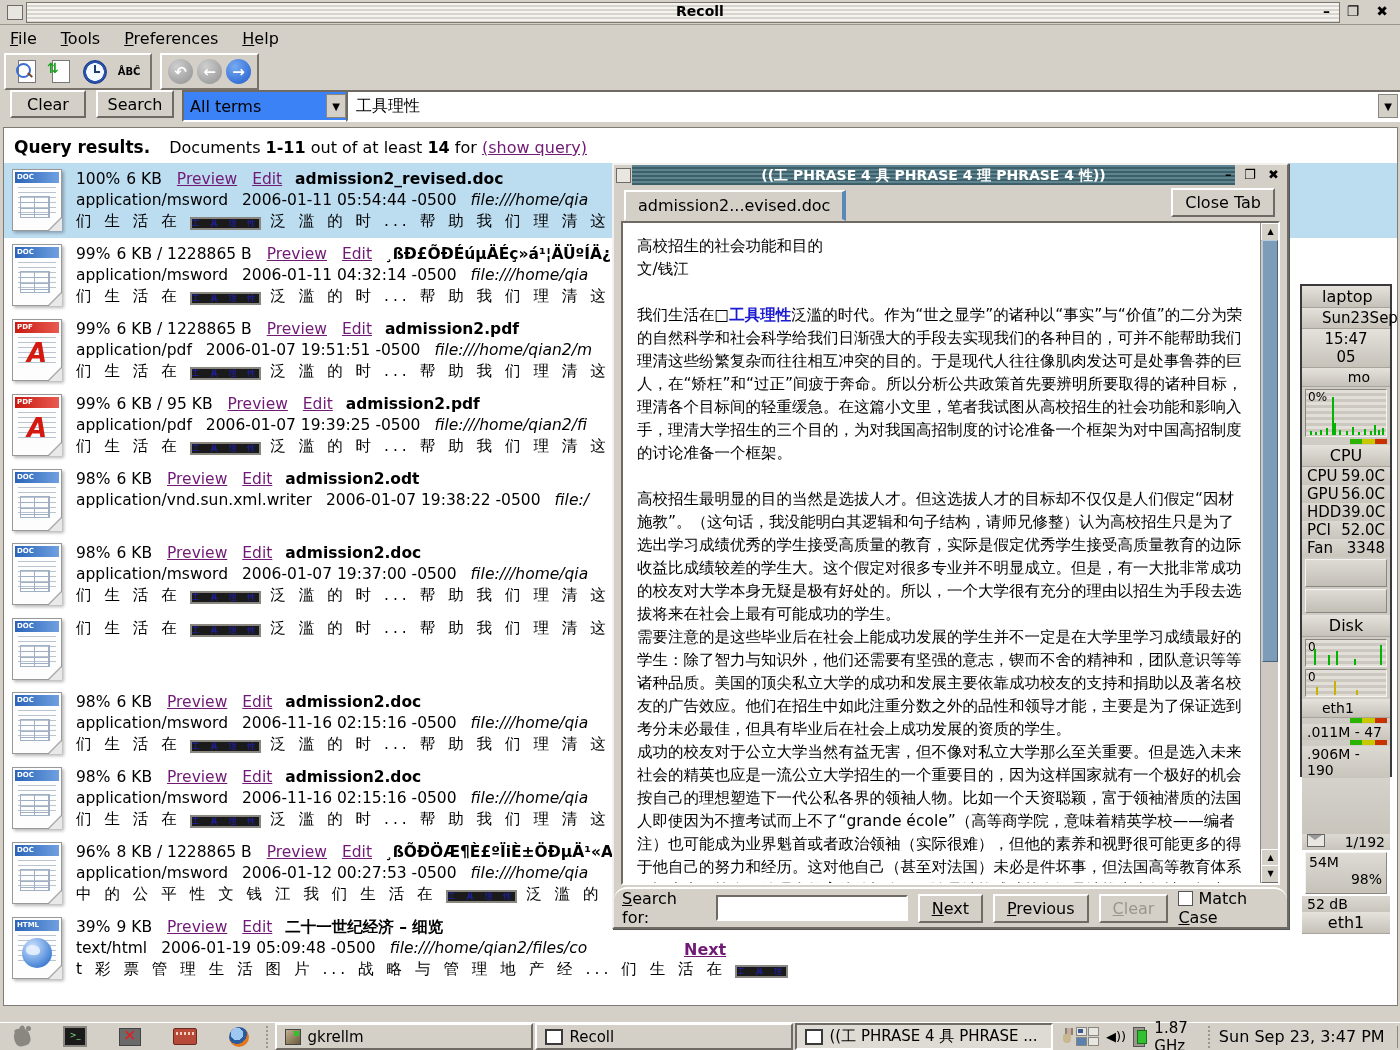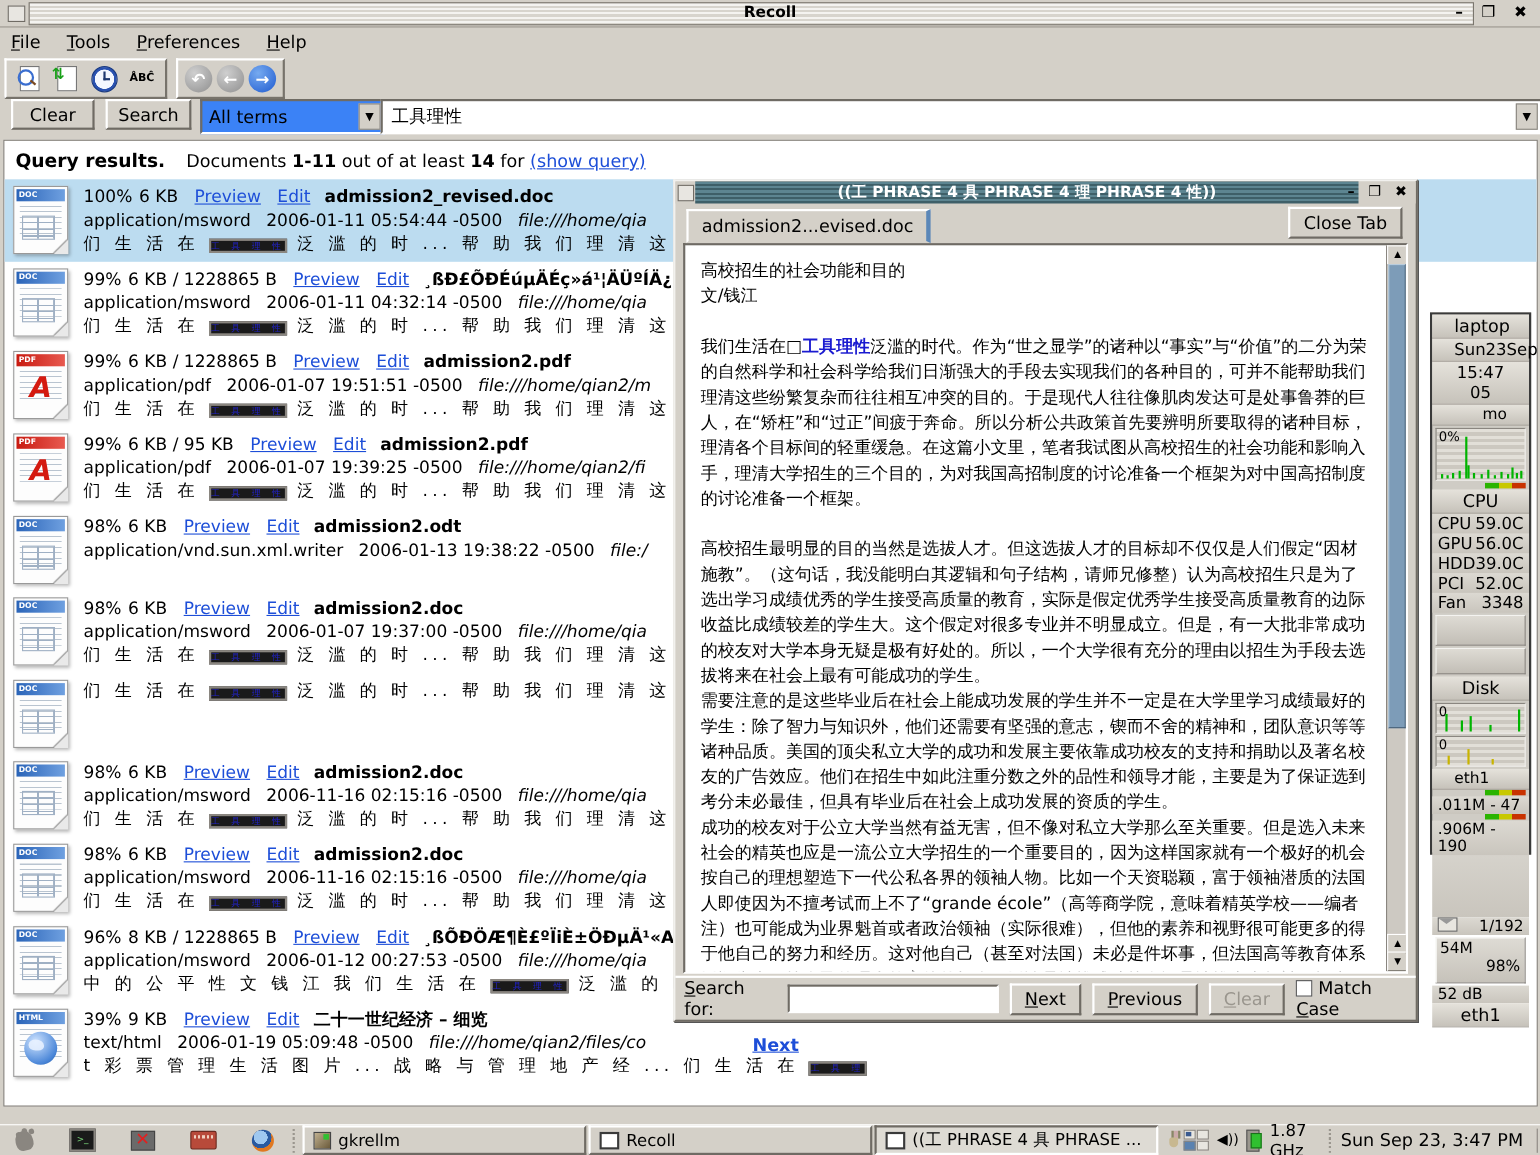--- a/index.html
+++ b/index.html
@@ -44,7 +44,7 @@
   #results-header{padding:9px 10px 6px 10px;font-size:16px;}
   #results-header .qr{font-weight:bold;font-size:17px;margin-right:14px;}
   #results-header b{font-weight:bold;}
-  a.link{color:#1d4ed8;text-decoration:underline;cursor:pointer;}
+  a.link{color:#701a75;text-decoration:underline;cursor:pointer;}
   .row{display:flex;padding:6px 0 6px 8px;}
   .row.selected{background:#bcdcf0;}
   .ficon{width:48px;height:60px;margin-right:14px;flex:none;position:relative;background:#fdfdfd;border:1px solid #999;box-shadow:2px 2px 3px rgba(0,0,0,.28);}

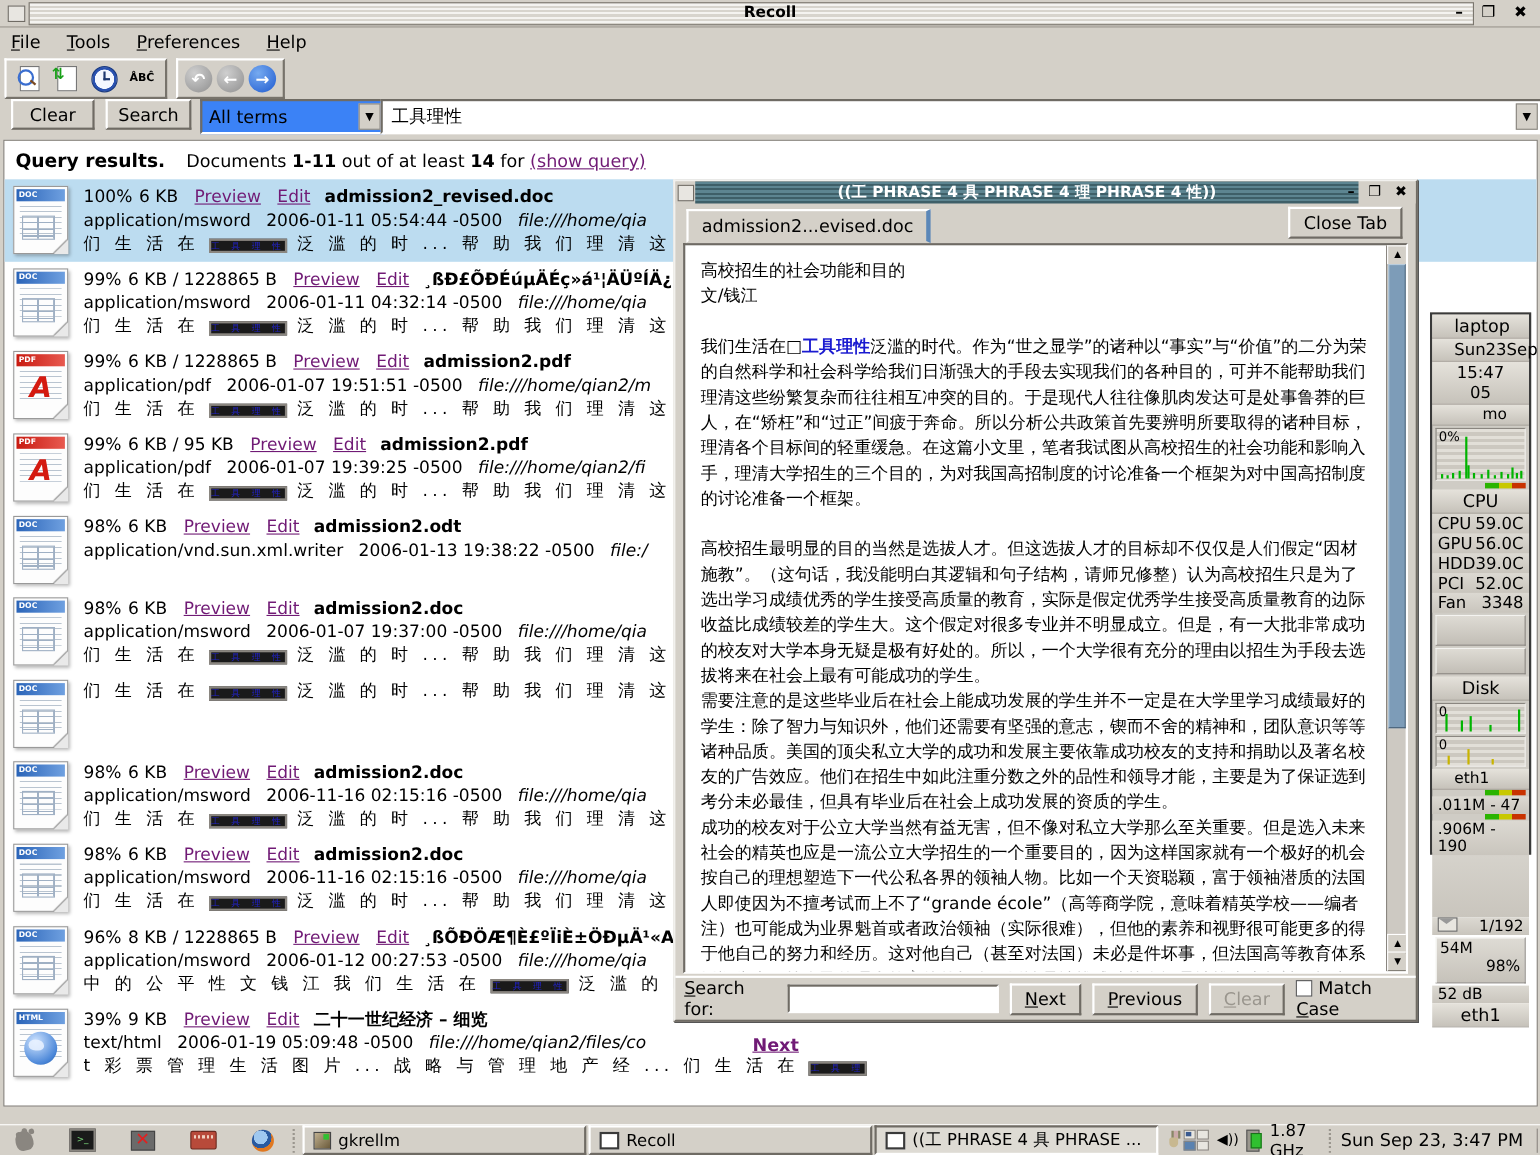--- a/index.html
+++ b/index.html
@@ -331,7 +331,7 @@
         <span class="fname">admission2.odt</span>
       </div>
       <div class="l2">
-        <span class="mime">application/vnd.sun.xml.writer</span><span class="date">2006-01-13 19:38:22 -0500</span><span class="url">file:/</span>
+        <span class="mime">application/vnd.sun.xml.writer</span><span class="date">2006-01-07 19:38:22 -0500</span><span class="url">file:/</span>
       </div>
 
     </div>

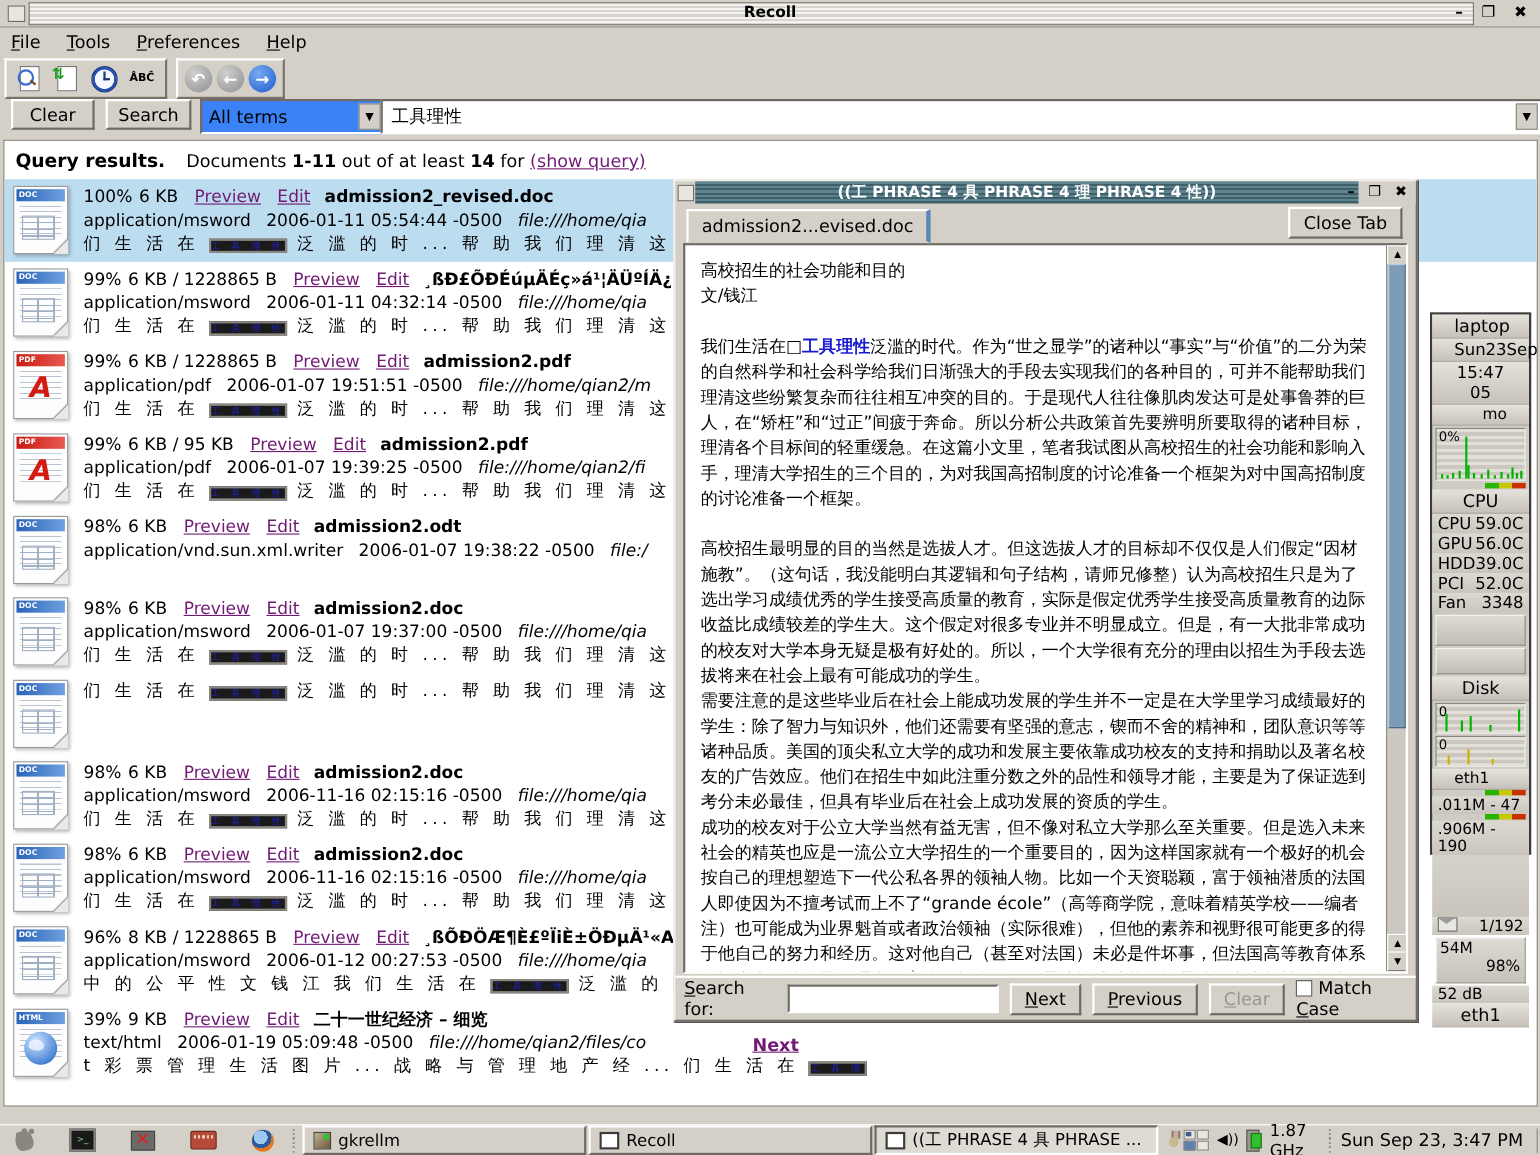--- a/index.html
+++ b/index.html
@@ -91,7 +91,7 @@
   #pw-scroll{position:absolute;right:0;top:0;bottom:0;width:17px;background:#cdc9c2;border-left:1px solid #8a8680;}
   .sbtn{position:absolute;left:0;width:17px;height:16px;background:#d4d0c8;border:1px solid;border-color:#ffffff #6f6b64 #6f6b64 #ffffff;font-size:8px;text-align:center;line-height:15px;}
   #pw-thumb{position:absolute;left:1px;top:17px;width:14px;height:420px;background:#7d9cb8;border:1px solid;border-color:#b8ccdd #4a637a #4a637a #b8ccdd;}
-  #pw-searchbar{position:absolute;left:0;right:0;bottom:0;height:38px;border-top:2px solid #ffffff;display:flex;align-items:center;gap:10px;padding-left:8px;font-size:16px;}
+  #pw-searchbar{position:absolute;left:0;right:0;bottom:0;height:38px;border-top:2px solid #ffffff;display:flex;align-items:center;gap:10px;padding-left:8px;font-size:16px;border-radius:13px;}
   #pw-searchbar .lbl{display:inline-block;}
   #pw-searchbar .lbl::first-letter{text-decoration:underline;}
   #pw-find{width:180px;height:22px;border:2px solid;border-color:#6f6b64 #ffffff #ffffff #6f6b64;font-size:15px;font-family:inherit;padding:0 4px;}

